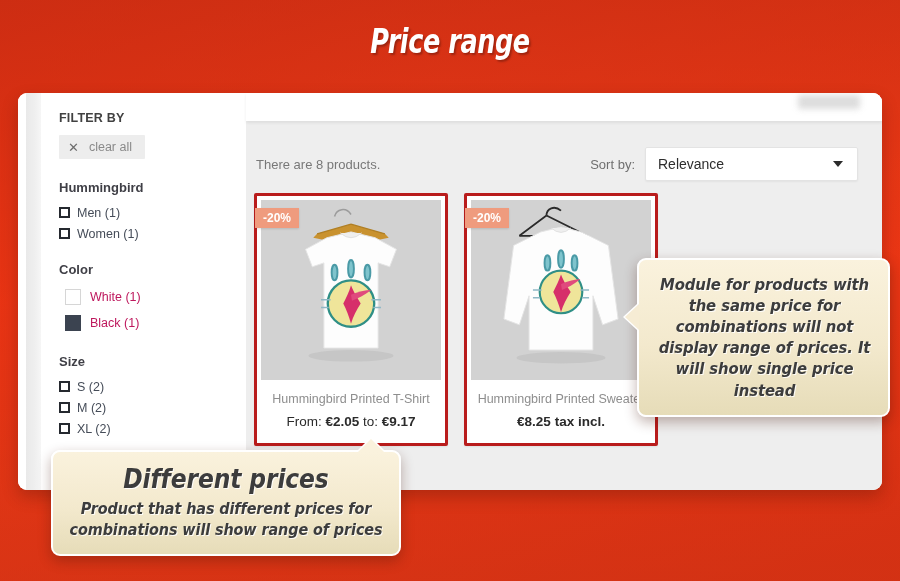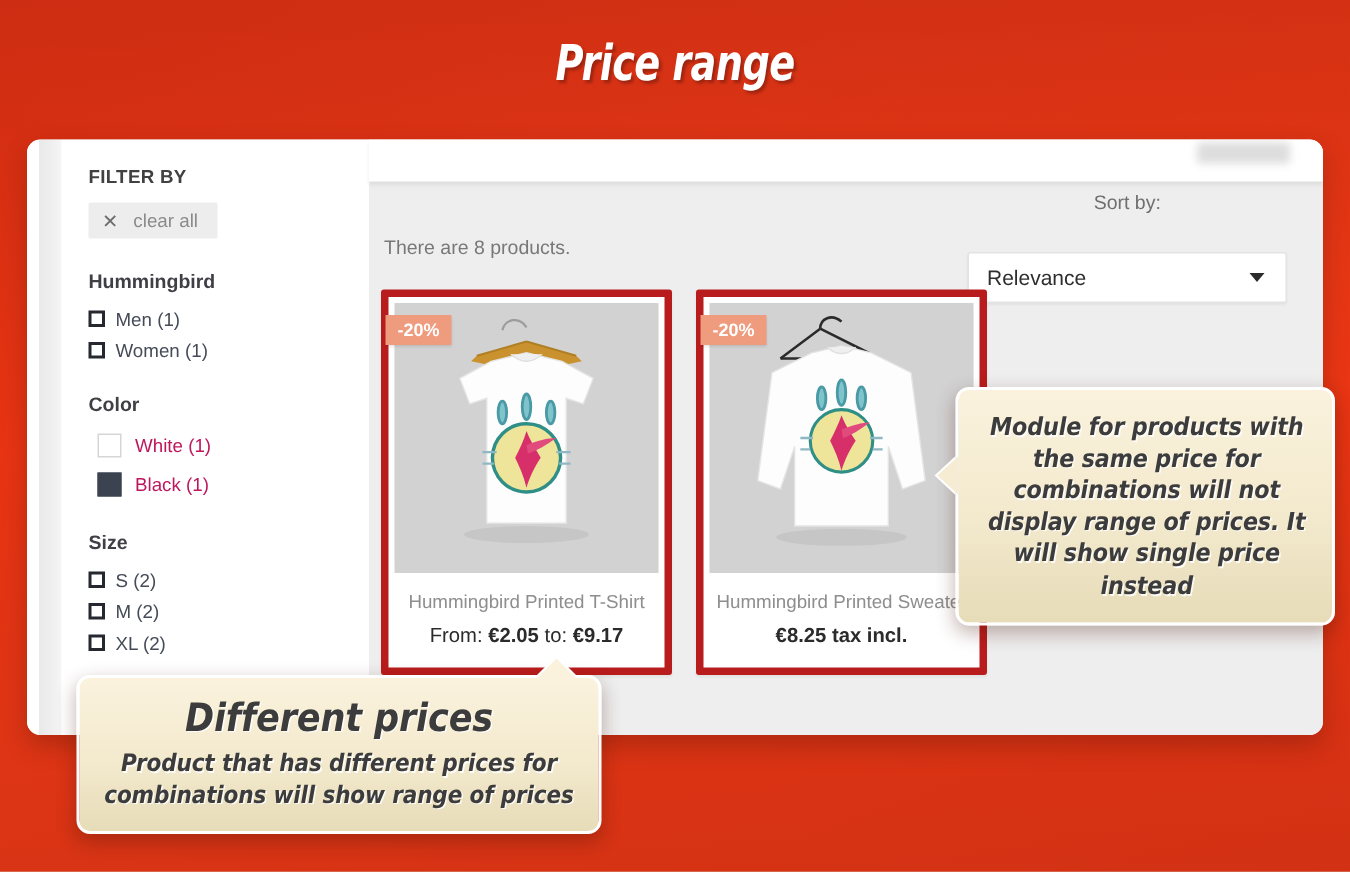--- a/index.html
+++ b/index.html
@@ -197,8 +197,7 @@
     margin-left: auto;
     display: flex;
     align-items: center;
-    gap: 26px;
-    flex-direction: column;
+    gap: 10px;
   }
   .sort-label {
     font-size: 13px;

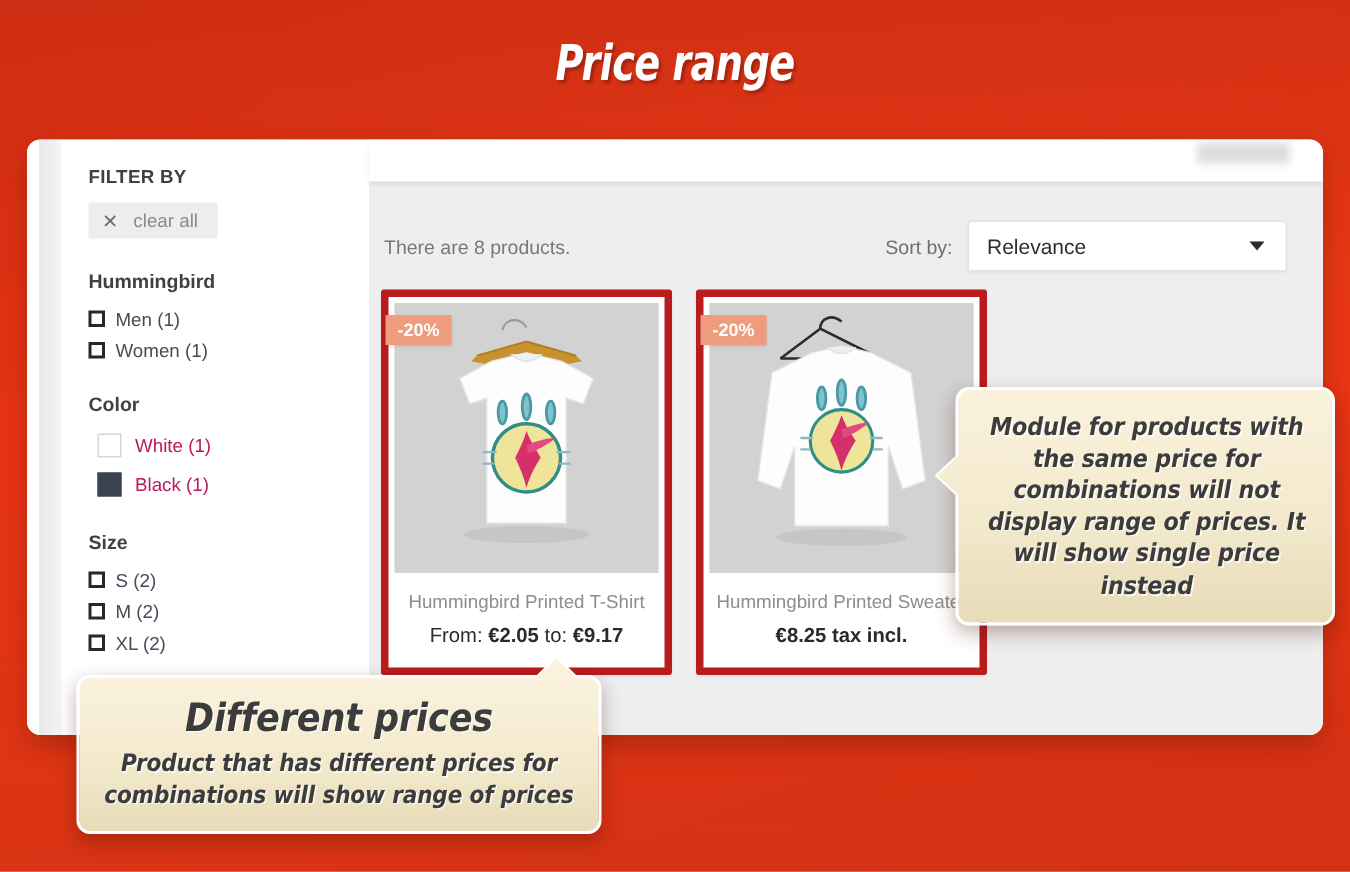--- a/index.html
+++ b/index.html
@@ -237,7 +237,7 @@
   .card {
     width: 194px;
     background: #ffffff;
-    border: 5px solid #b91c1c;
+    border: 3px solid #b91c1c;
     border-radius: 2px;
     position: relative;
     box-shadow: 0 1px 2px rgba(0,0,0,0.06);

